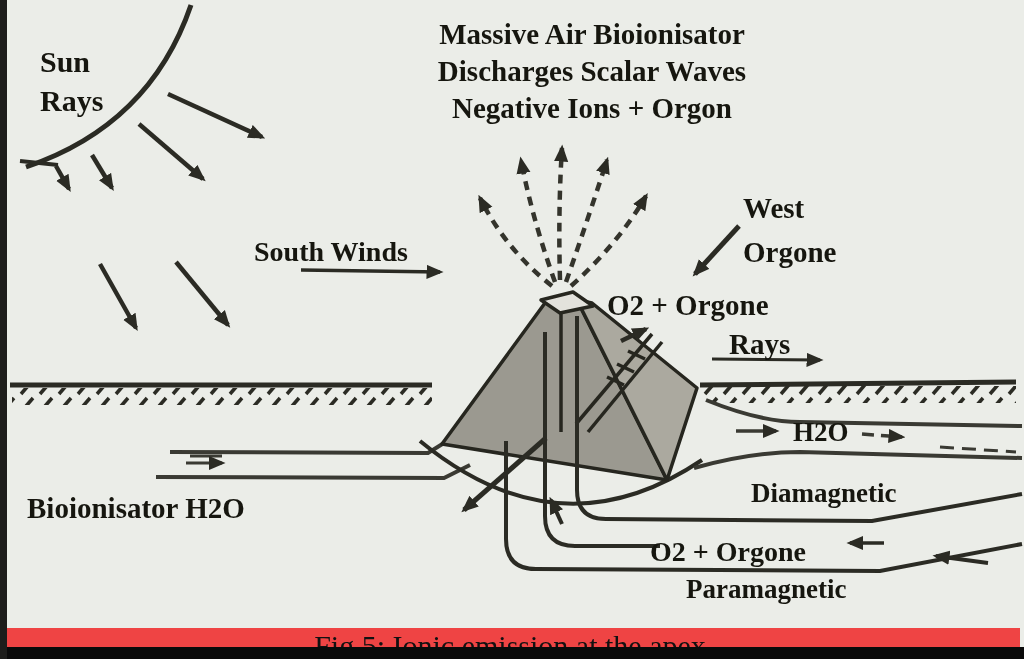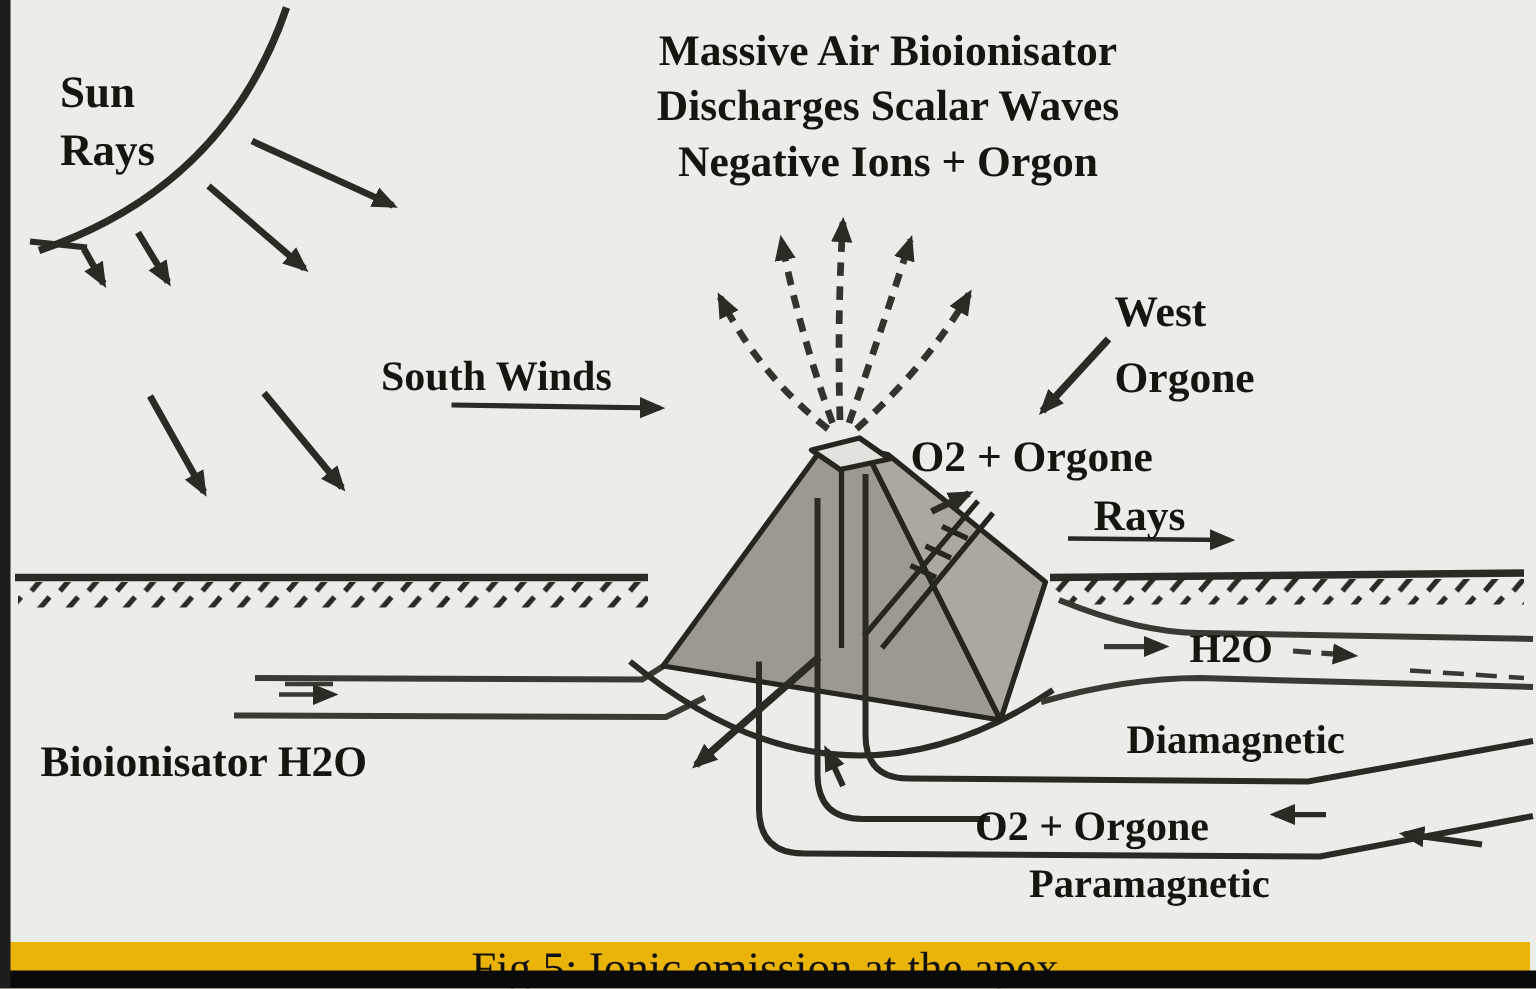--- a/index.html
+++ b/index.html
@@ -18,7 +18,7 @@
   #title-block{text-align:center;line-height:37px;font-size:29px;}
   #caption-band{
     position:absolute;left:0;top:628px;width:1020px;height:31px;
-    background:#eab308;
+    background:#ef4444;
   }
   #caption-text{
     position:absolute;left:0;top:1px;width:100%;text-align:center;

